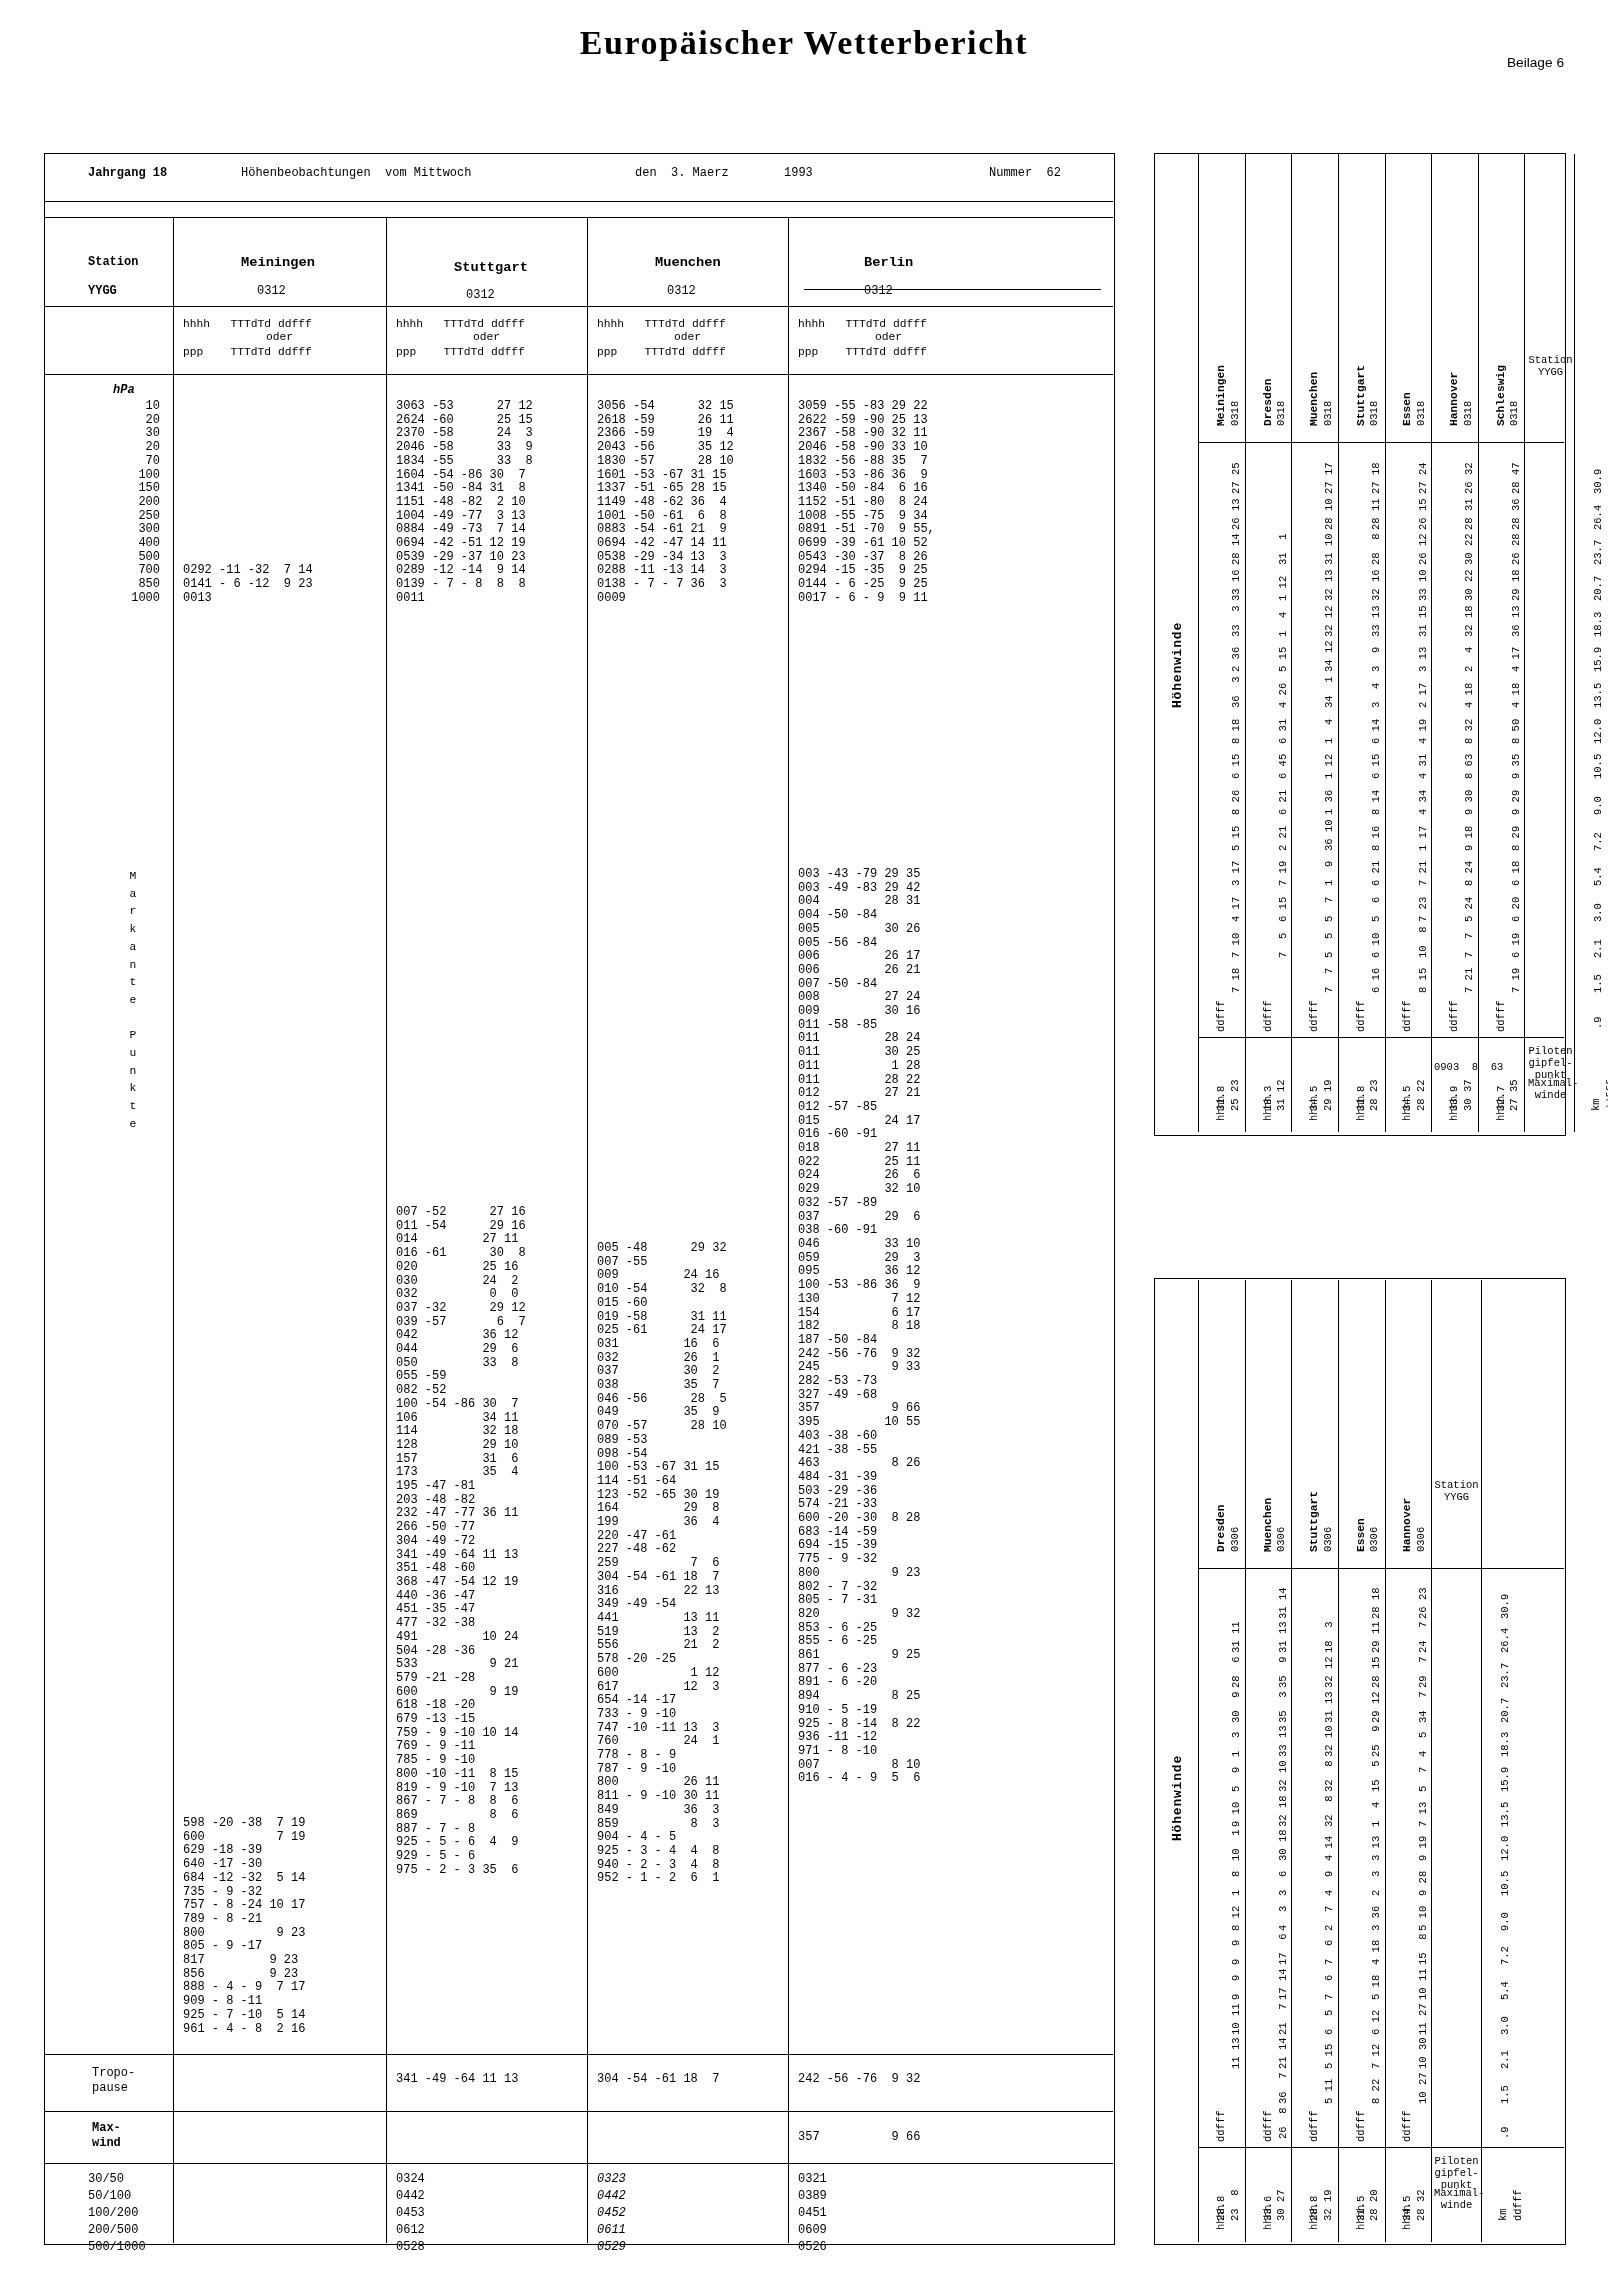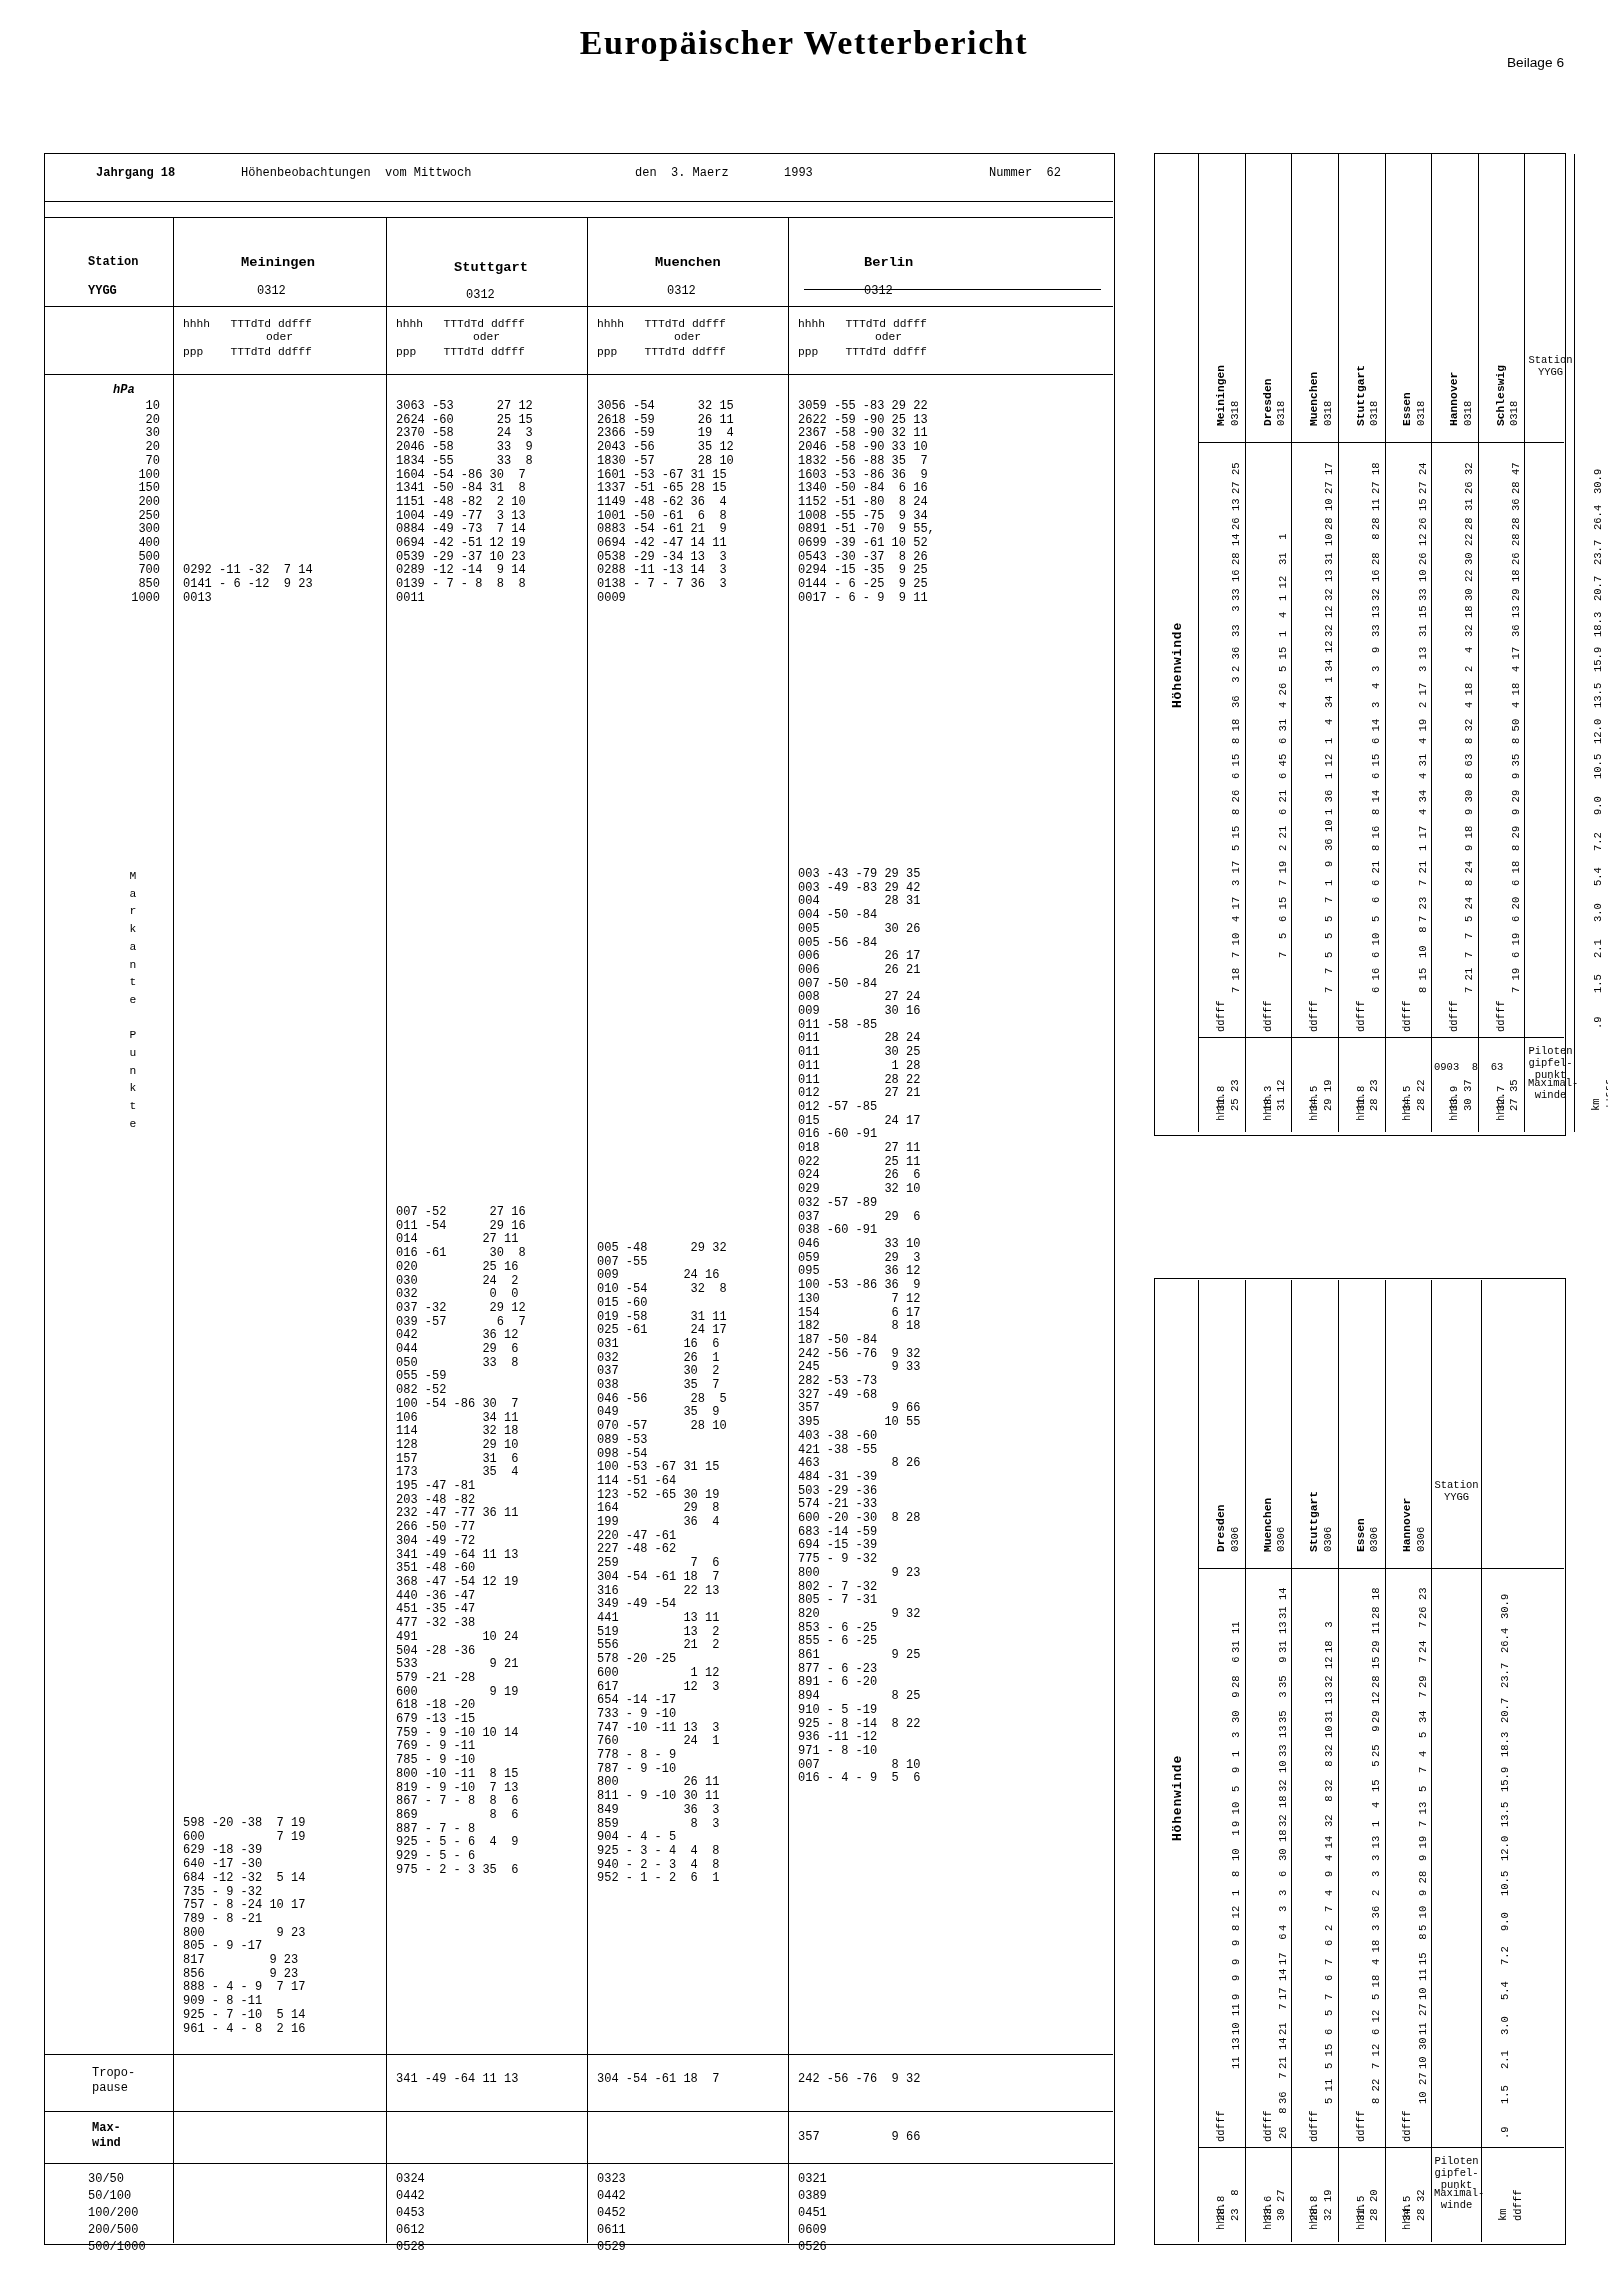--- a/index.html
+++ b/index.html
@@ -49,7 +49,7 @@
 
   <div class="hline" style="left:804px;top:289px;width:297px;"></div>
 
-  <div class="txt b" style="left:96px;top:167px;">Jahrgang 18</div>
+  <div class="txt b" style="left:88px;top:167px;">Jahrgang 18</div>
   <div class="txt" style="left:241px;top:167px;">Höhenbeobachtungen  vom Mittwoch</div>
   <div class="txt" style="left:635px;top:167px;">den  3. Maerz</div>
   <div class="txt" style="left:784px;top:167px;">1993</div>

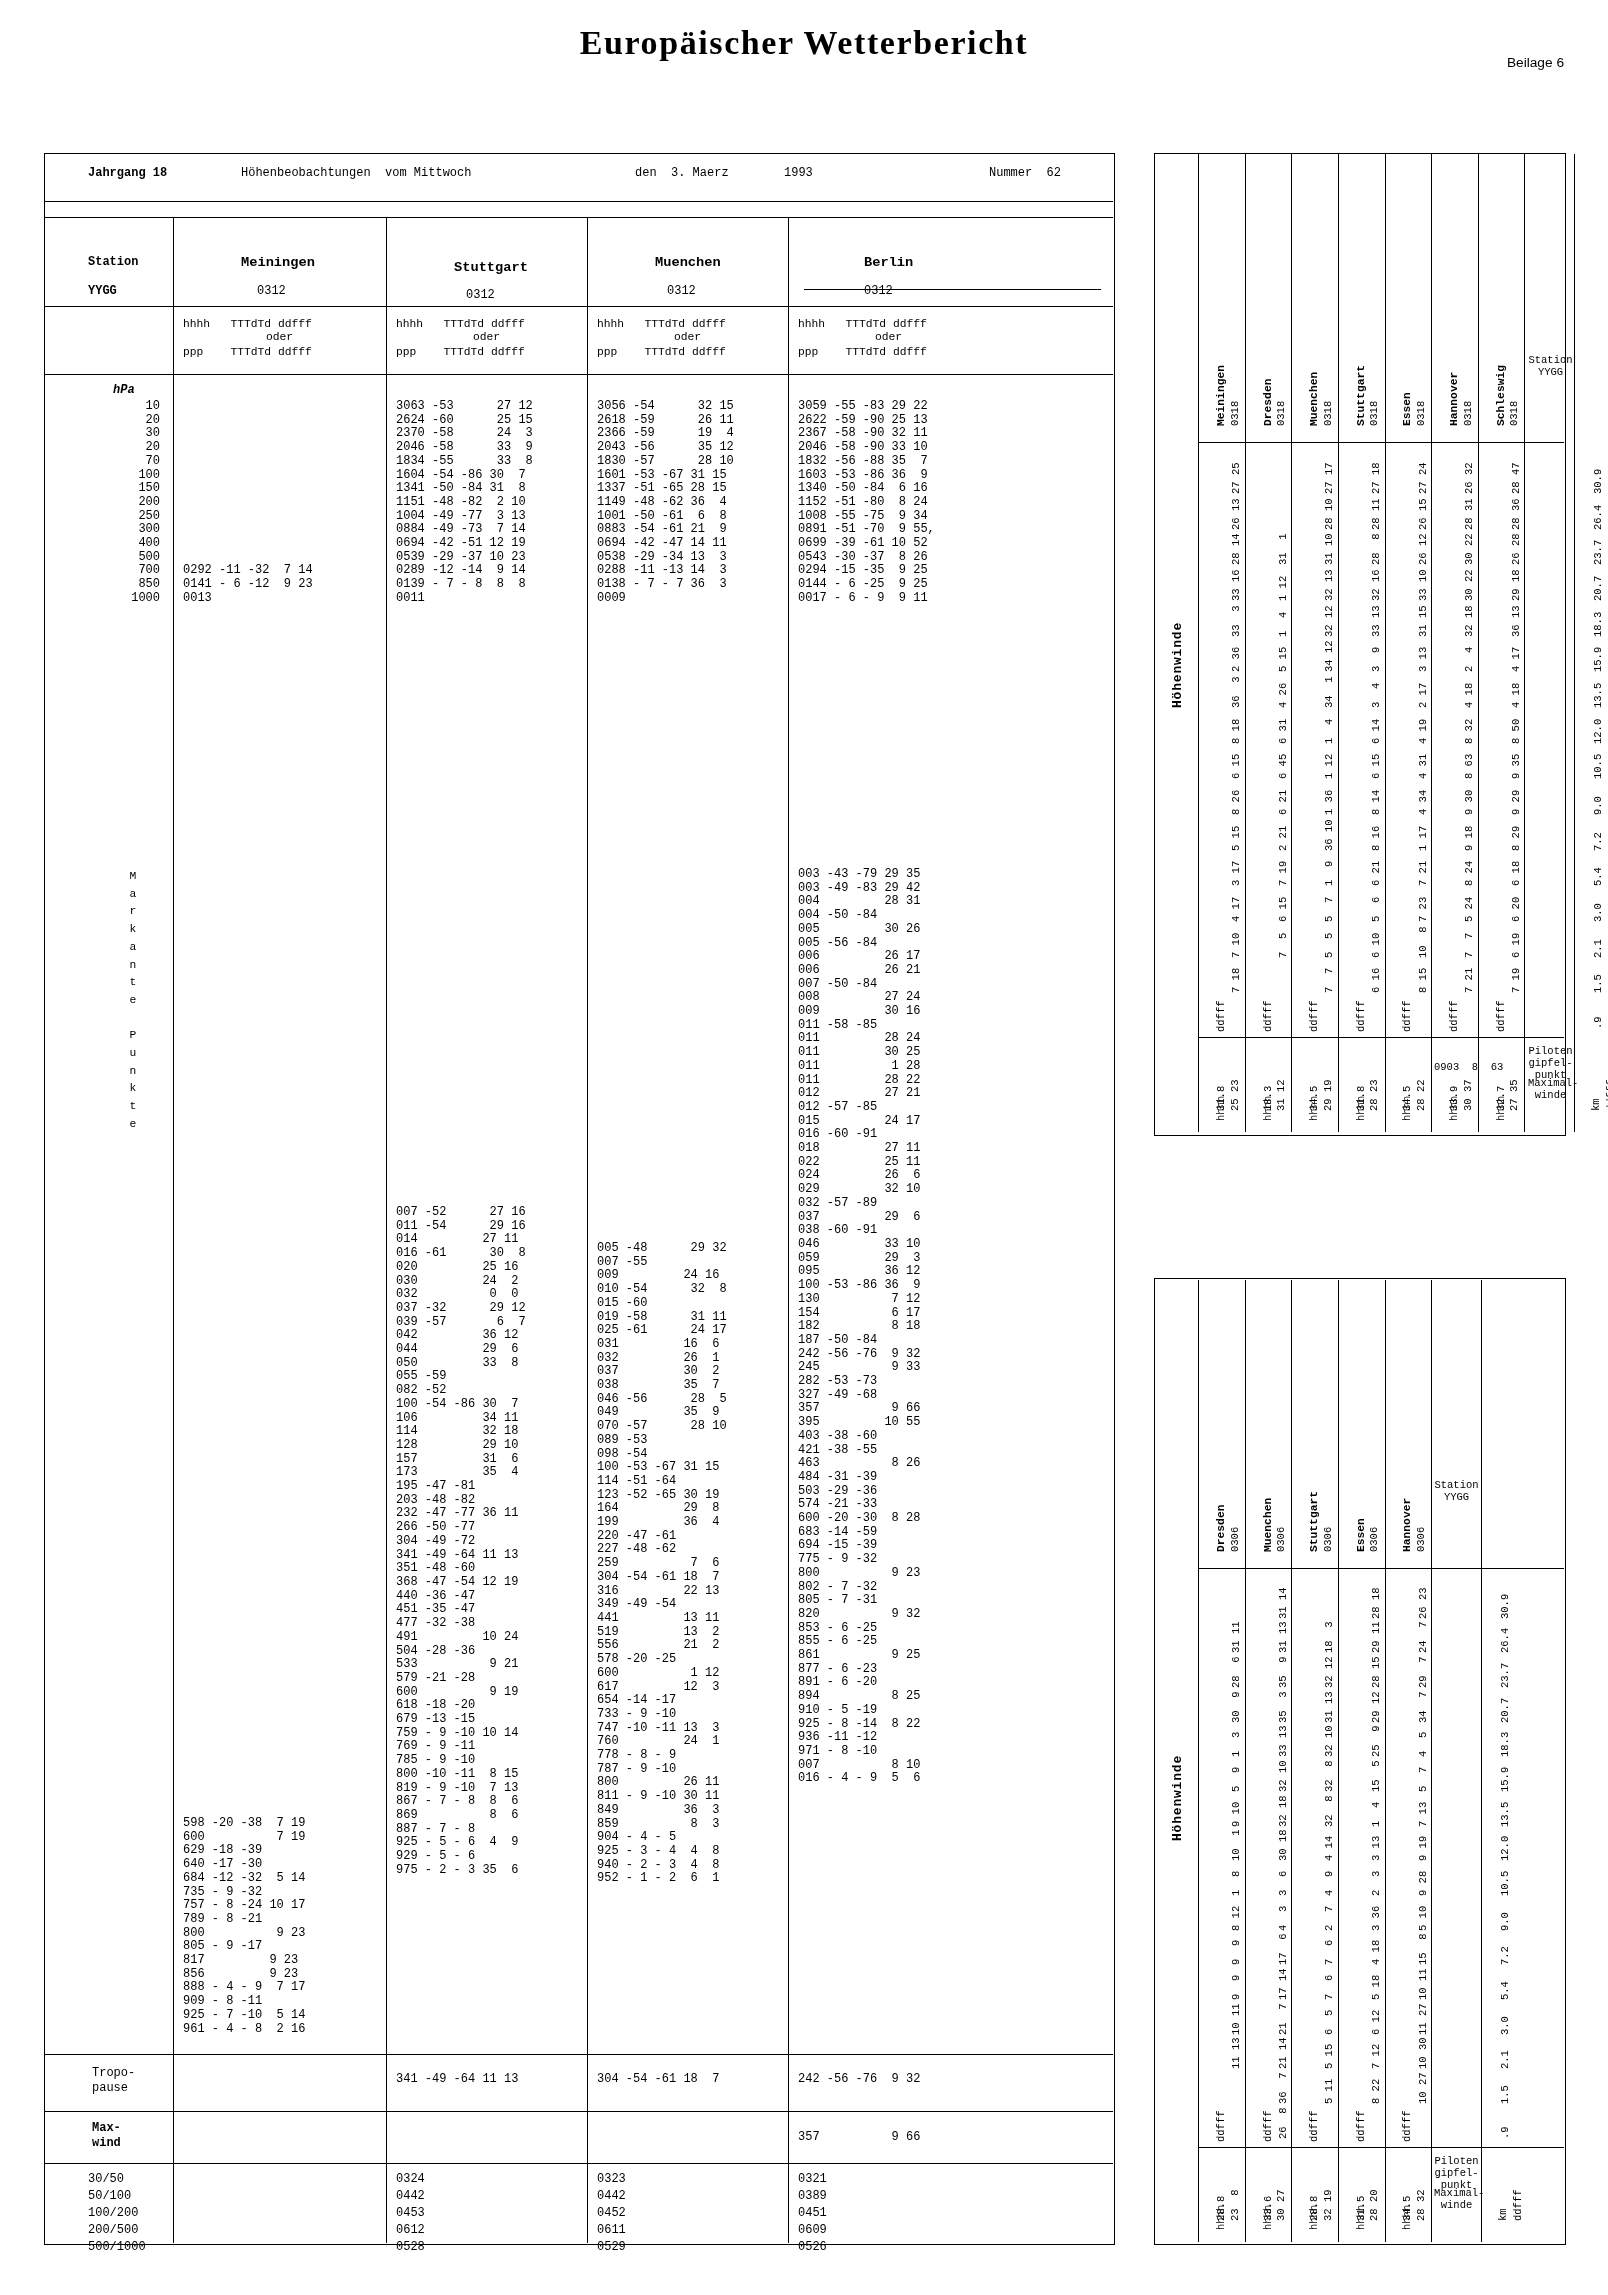--- a/index.html
+++ b/index.html
@@ -108,7 +108,7 @@
 
   <div class="txt" id="ly-col" style="left:88px;top:2171px;line-height:17px;"><div>30/50</div><div>50/100</div><div>100/200</div><div>200/500</div><div>500/1000</div></div>
   <div class="txt" id="ly-stu" style="left:396px;top:2171px;line-height:17px;"><div>0324</div><div>0442</div><div>0453</div><div>0612</div><div>0528</div></div>
-  <div class="txt" id="ly-mue" style="left:597px;top:2171px;line-height:17px;"><div>0323</div><div>0442</div><div>0452</div><div>0611</div><div>0529</div></div>
+  <div class="txt" id="ly-mue" style="left:597px;top:2171px;line-height:17px;font-style:italic;"><div>0323</div><div>0442</div><div>0452</div><div>0611</div><div>0529</div></div>
   <div class="txt" id="ly-ber" style="left:798px;top:2171px;line-height:17px;"><div>0321</div><div>0389</div><div>0451</div><div>0609</div><div>0526</div></div>
 
   <div class="frame" style="left:1154px;top:153px;width:410px;height:981px;"></div>

